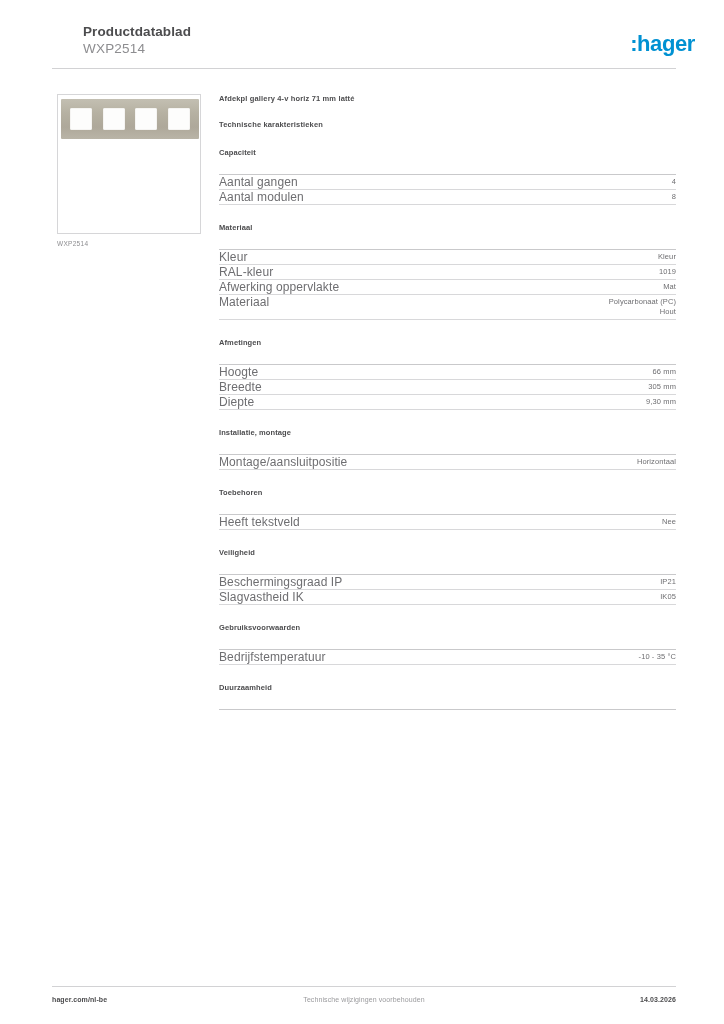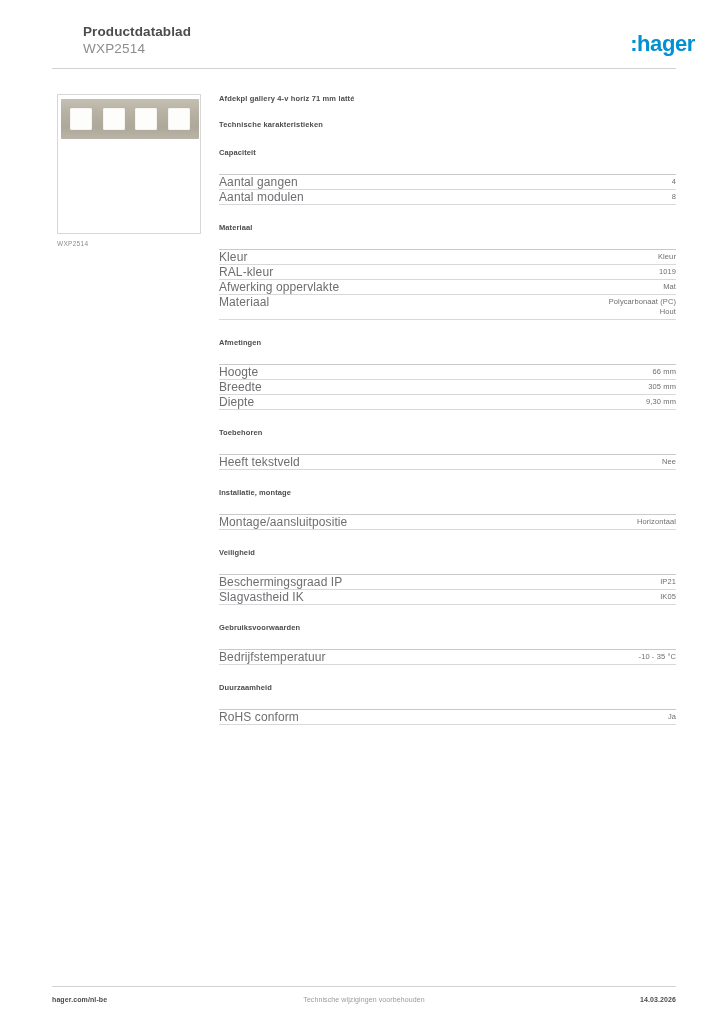--- a/index.html
+++ b/index.html
@@ -307,20 +307,20 @@
         </div>
       </div>
       <div class="spec-group">
+        <div class="group-title">Installatie, montage</div>
+        <div class="spec-row">
+          <span class="spec-label">Montage/aansluitpositie</span>
+          <span class="spec-value">
+            <span class="vline">Horizontaal</span>
+          </span>
+        </div>
+      </div>
+      <div class="spec-group">
         <div class="group-title">Toebehoren</div>
         <div class="spec-row">
           <span class="spec-label">Heeft tekstveld</span>
           <span class="spec-value">
             <span class="vline">Nee</span>
-          </span>
-        </div>
-      </div>
-      <div class="spec-group">
-        <div class="group-title">Installatie, montage</div>
-        <div class="spec-row">
-          <span class="spec-label">Montage/aansluitpositie</span>
-          <span class="spec-value">
-            <span class="vline">Horizontaal</span>
           </span>
         </div>
       </div>

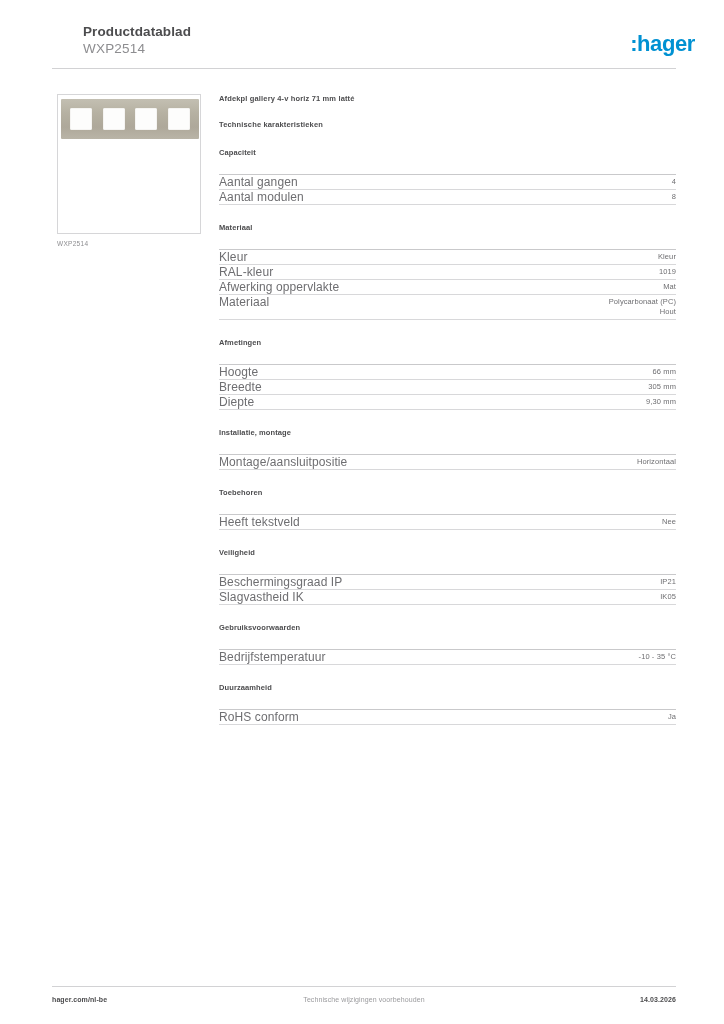--- a/index.html
+++ b/index.html
@@ -350,12 +350,6 @@
       </div>
       <div class="spec-group">
         <div class="group-title">Duurzaamheid</div>
-        <div class="spec-row">
-          <span class="spec-label">RoHS conform</span>
-          <span class="spec-value">
-            <span class="vline">Ja</span>
-          </span>
-        </div>
       </div>
     </div>
 </div>

